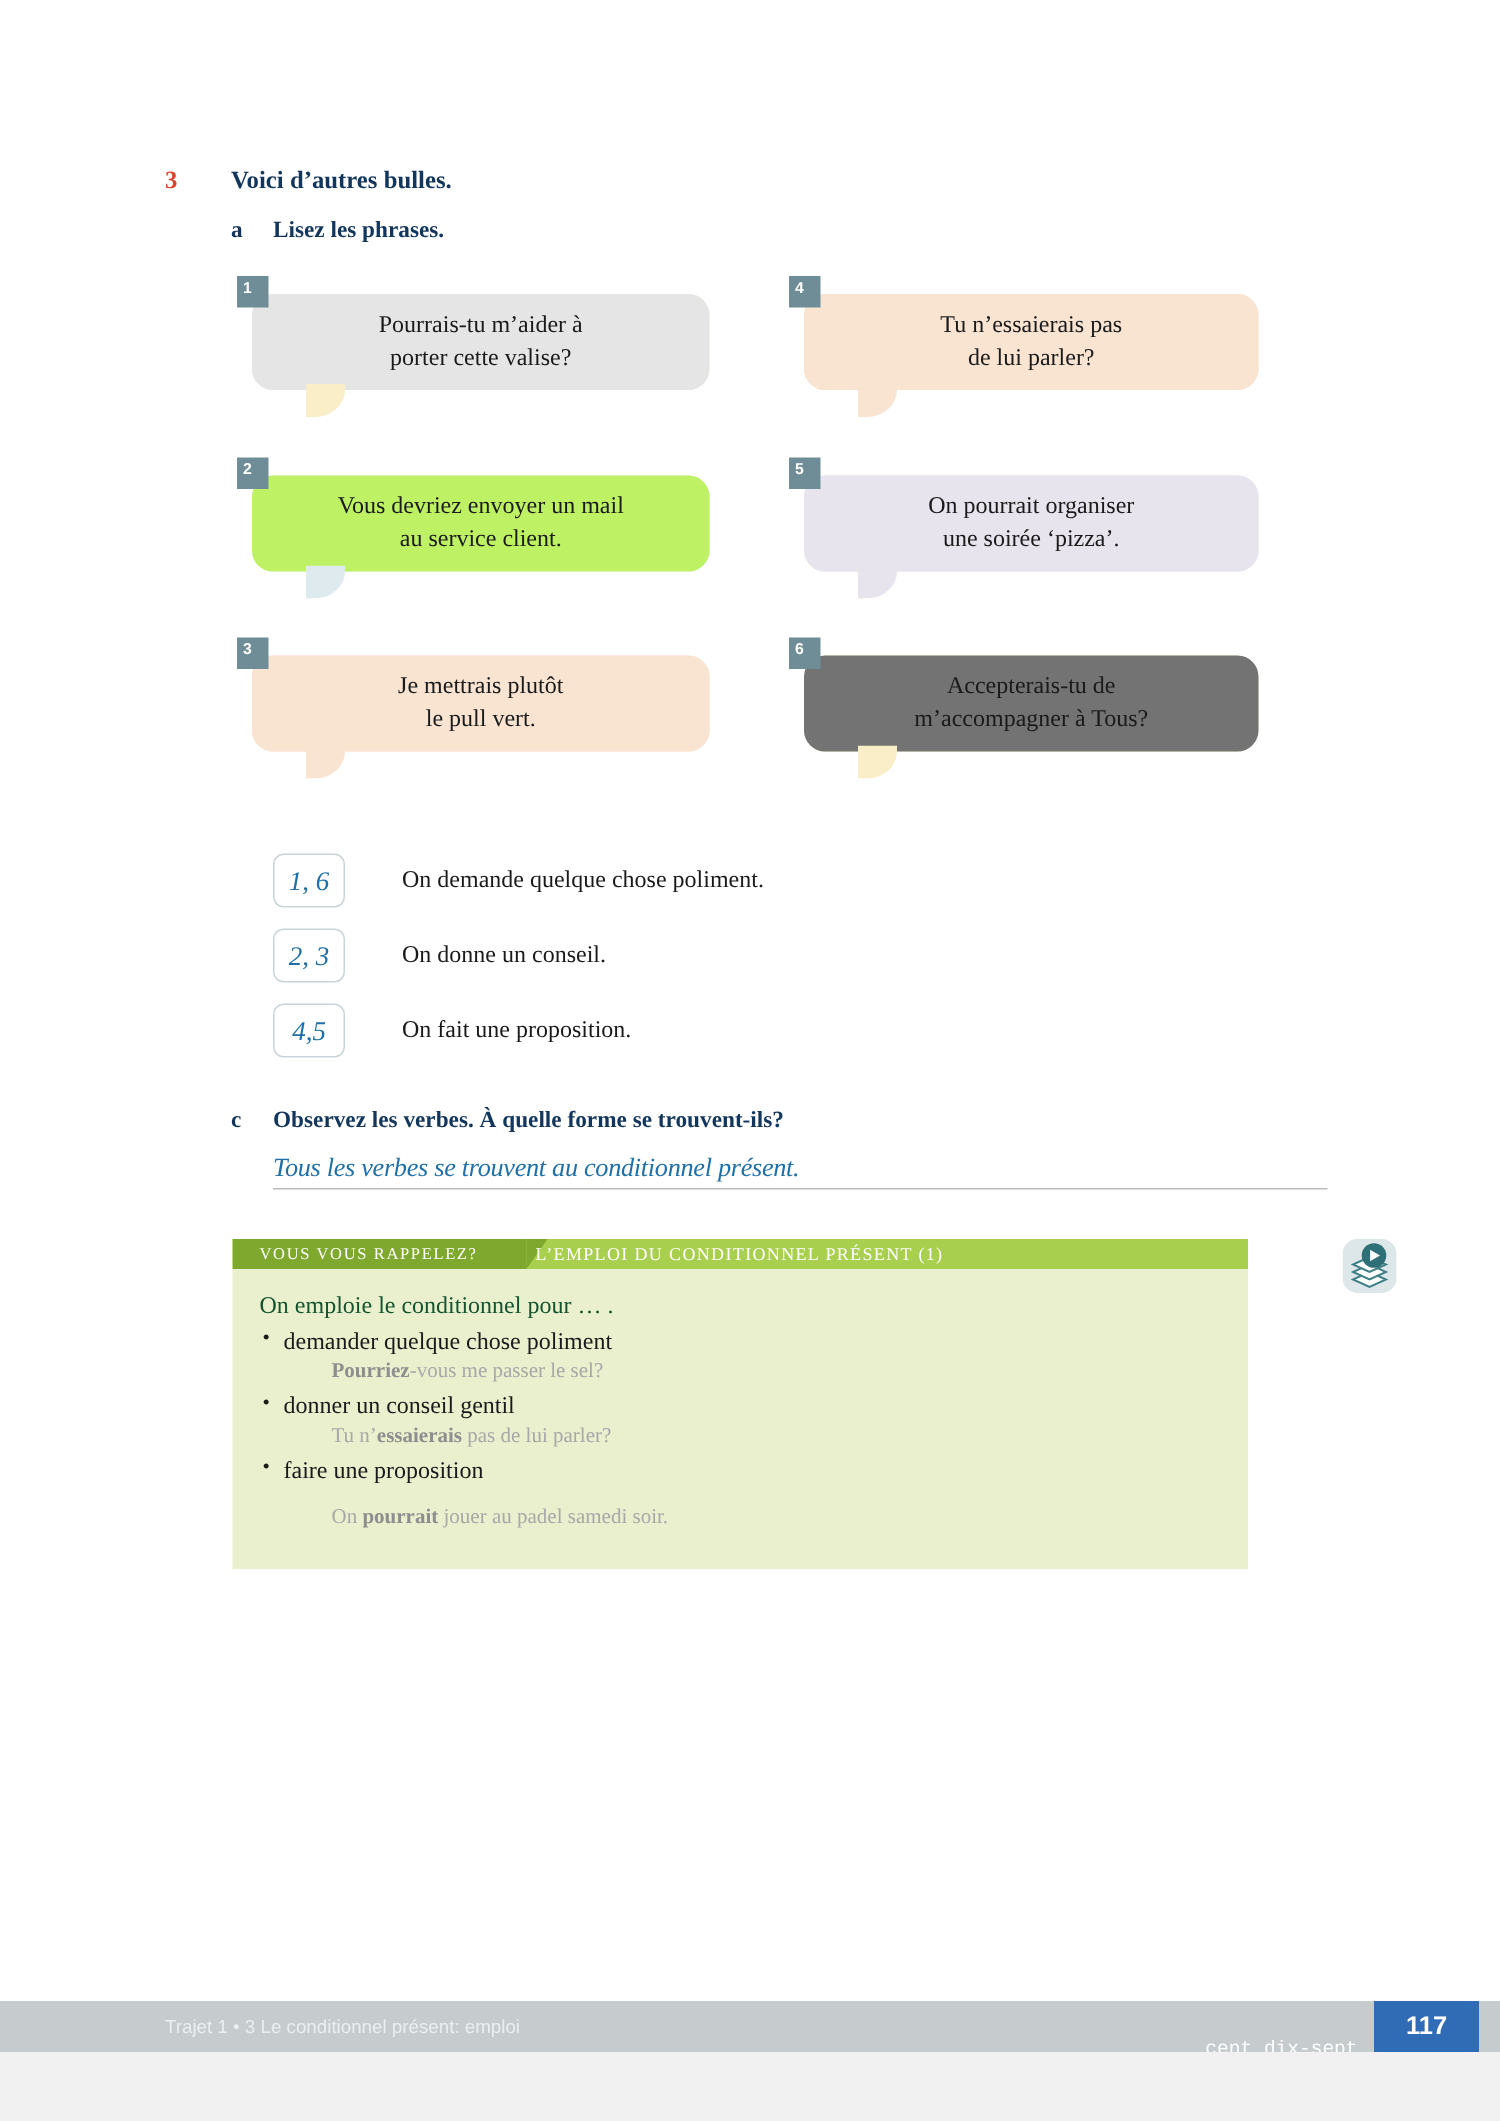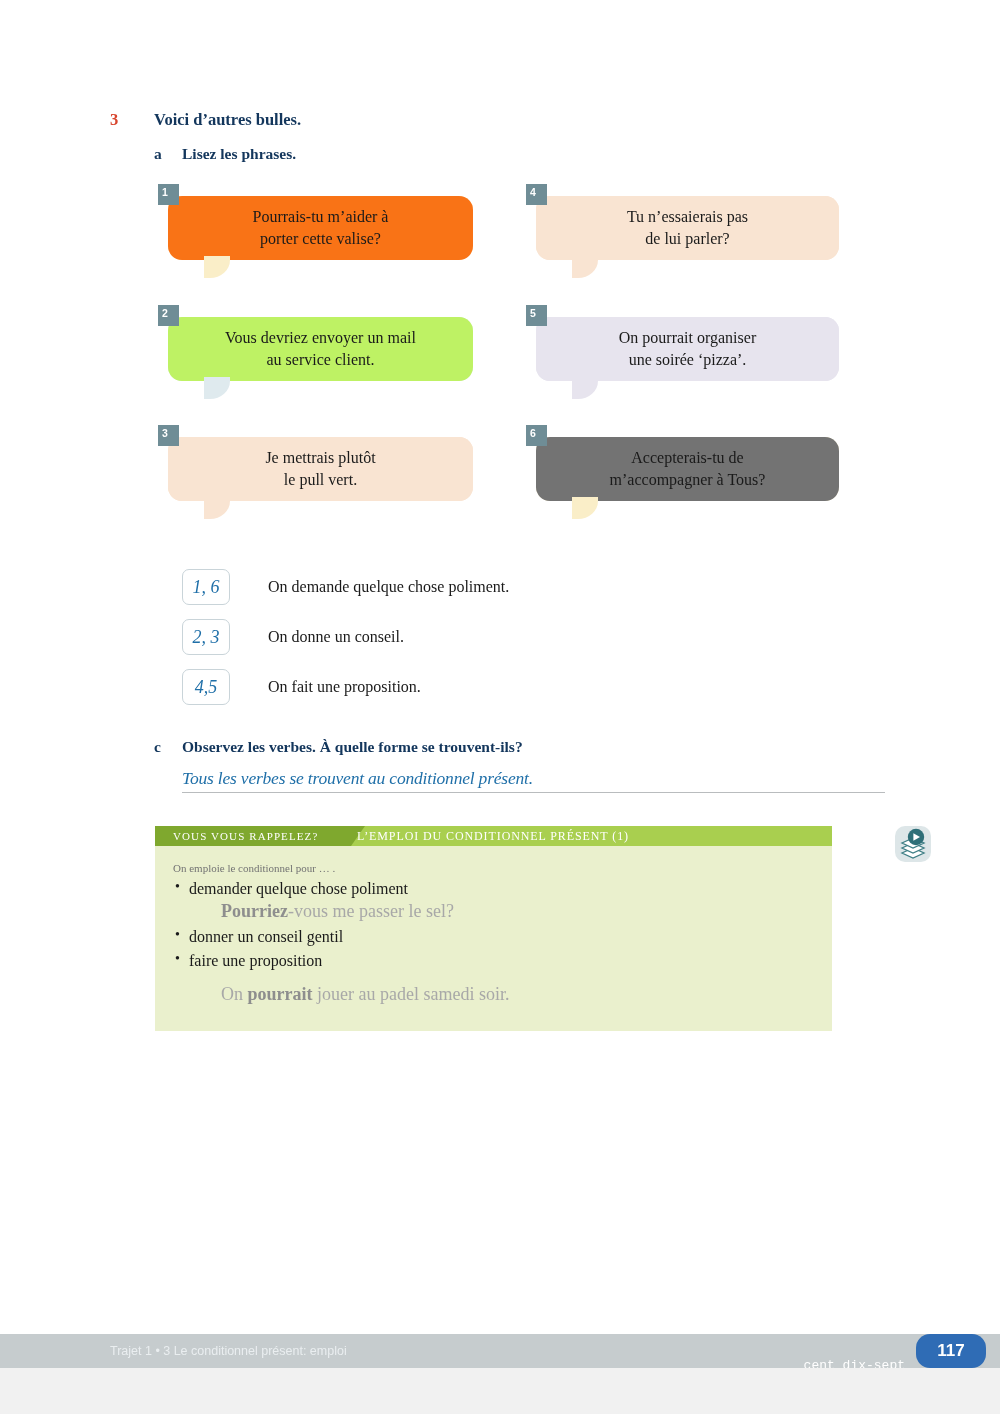--- a/index.html
+++ b/index.html
@@ -216,7 +216,7 @@
 
     <div class="bubble" id="b1" style="left: 168px; top: 196px; width: 305px; height: 64px; background: rgb(250, 238, 200);">
       <div class="badge">1</div>
-      <div class="body" style="background: #f97316;">
+      <div class="body" style="background: #e5e5e5;">
         <span><span>Pourrais-tu m’aider à</span><br><span>porter cette valise?</span></span>
       </div>
       <div class="tail">

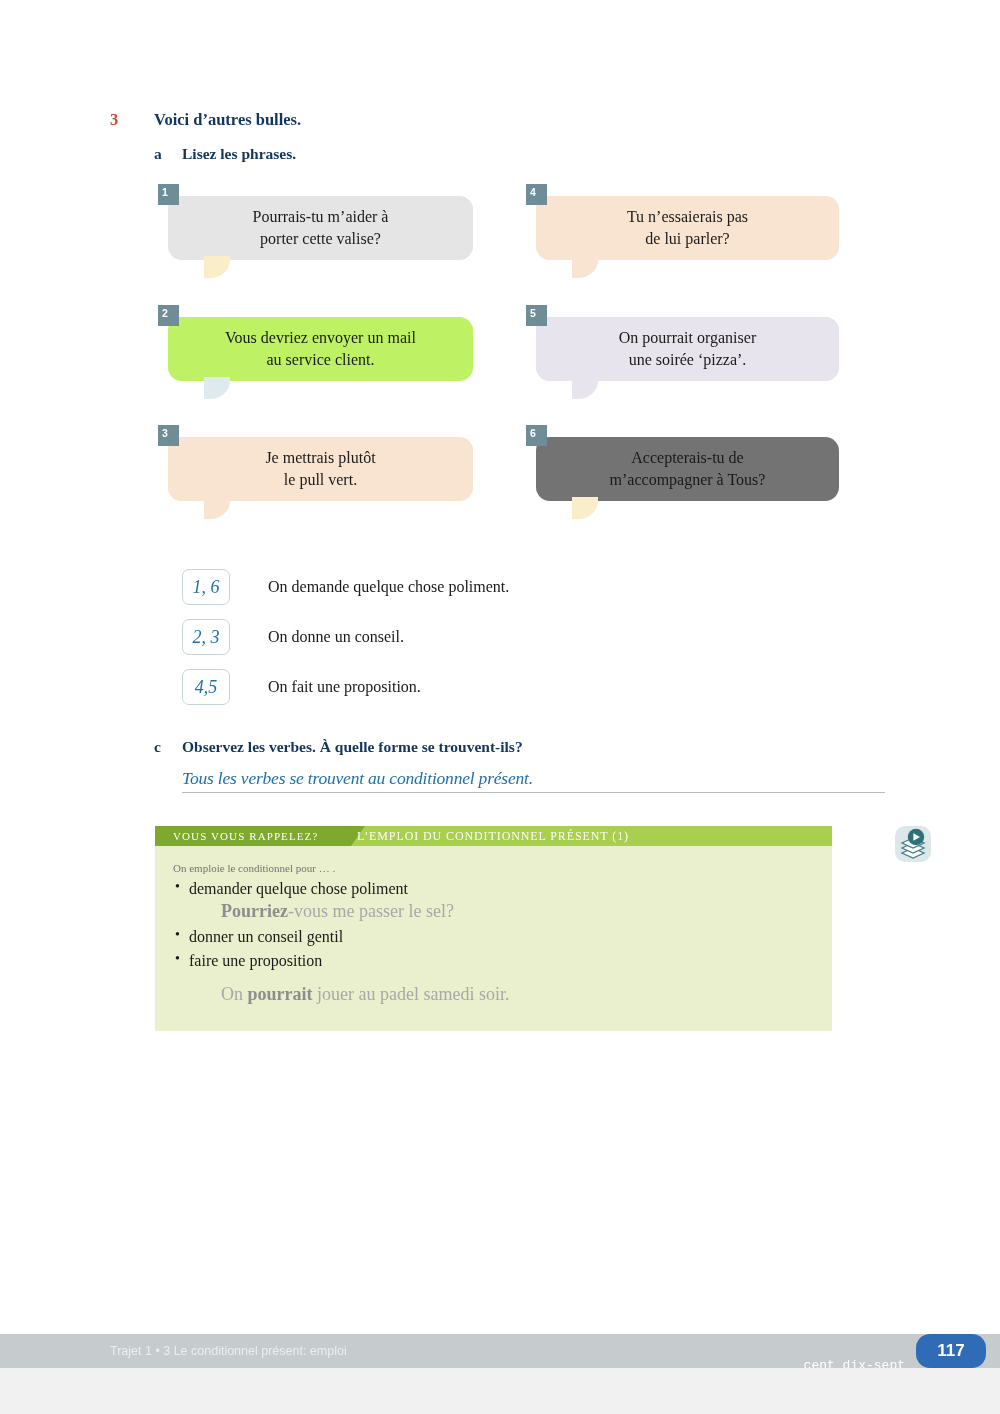--- a/index.html
+++ b/index.html
@@ -148,7 +148,7 @@
     min-height:180px;
     box-sizing:border-box;
   }
-  .gram-intro{font-size:11px;color:#737373;margin-bottom:6px;}
+  .gram-intro{font-size:16px;color:#14532d;margin-bottom:6px;}
   .gram-list{list-style:none;margin:0;padding:0;}
   .gram-li{margin-top:6px;}
   .gram-li .pt{

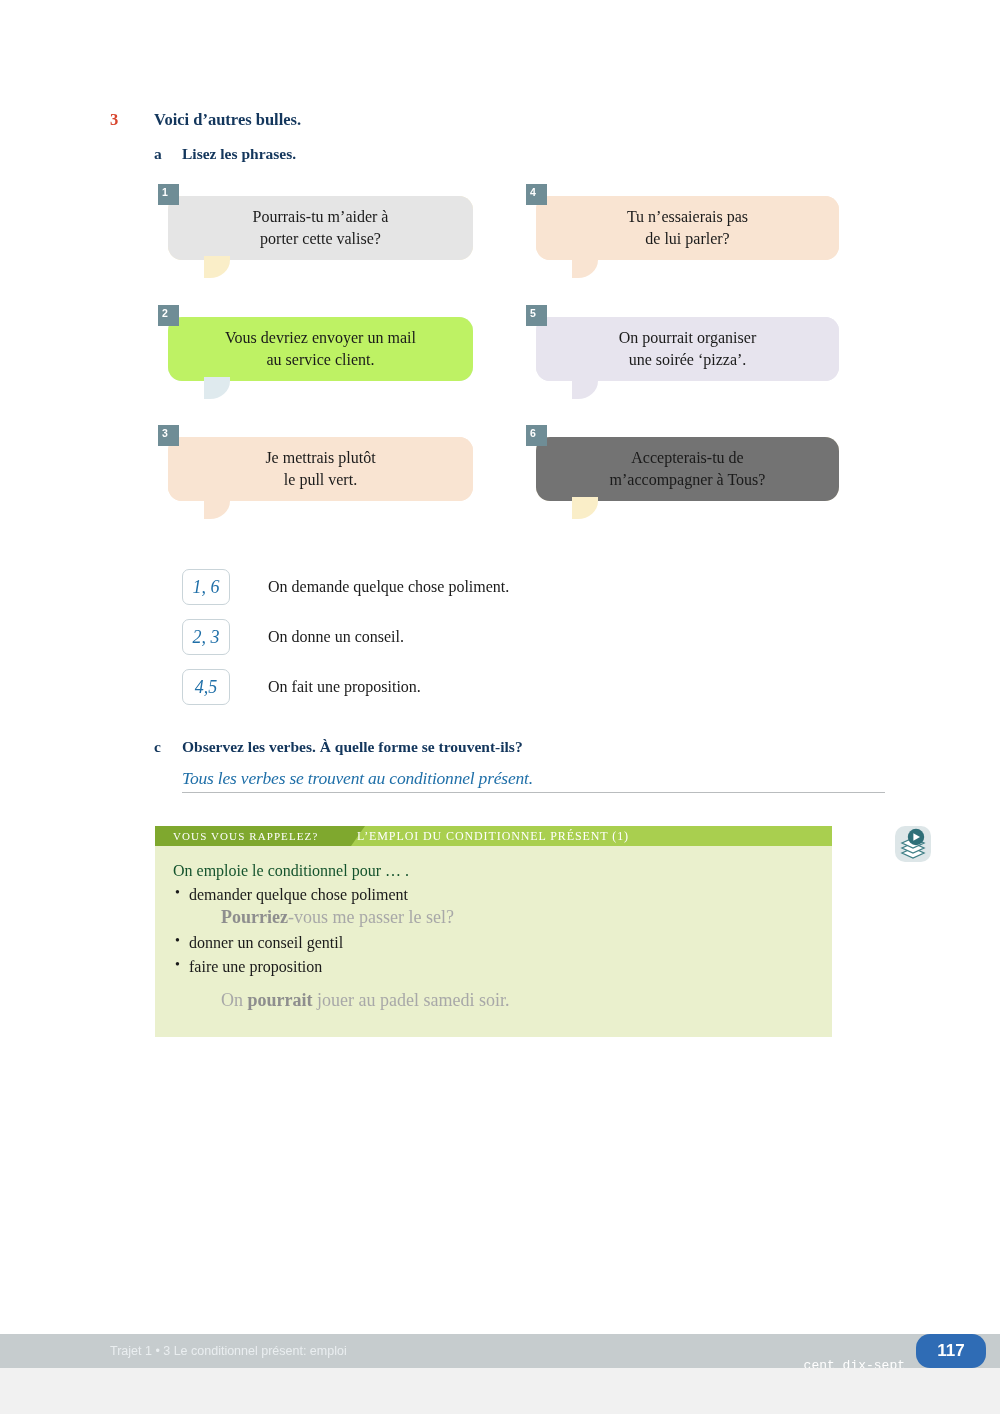--- a/index.html
+++ b/index.html
@@ -160,7 +160,7 @@
     color:#1a1a1a;font-size:14px;
   }
   .gram-ex{
-    font-size:18px;color:#a8a8a8;
+    font-size:14px;color:#a8a8a8;
     margin-left:48px;margin-top:3px;
   }
   .gram-ex b{color:#8e8e8e;font-weight:bold;}

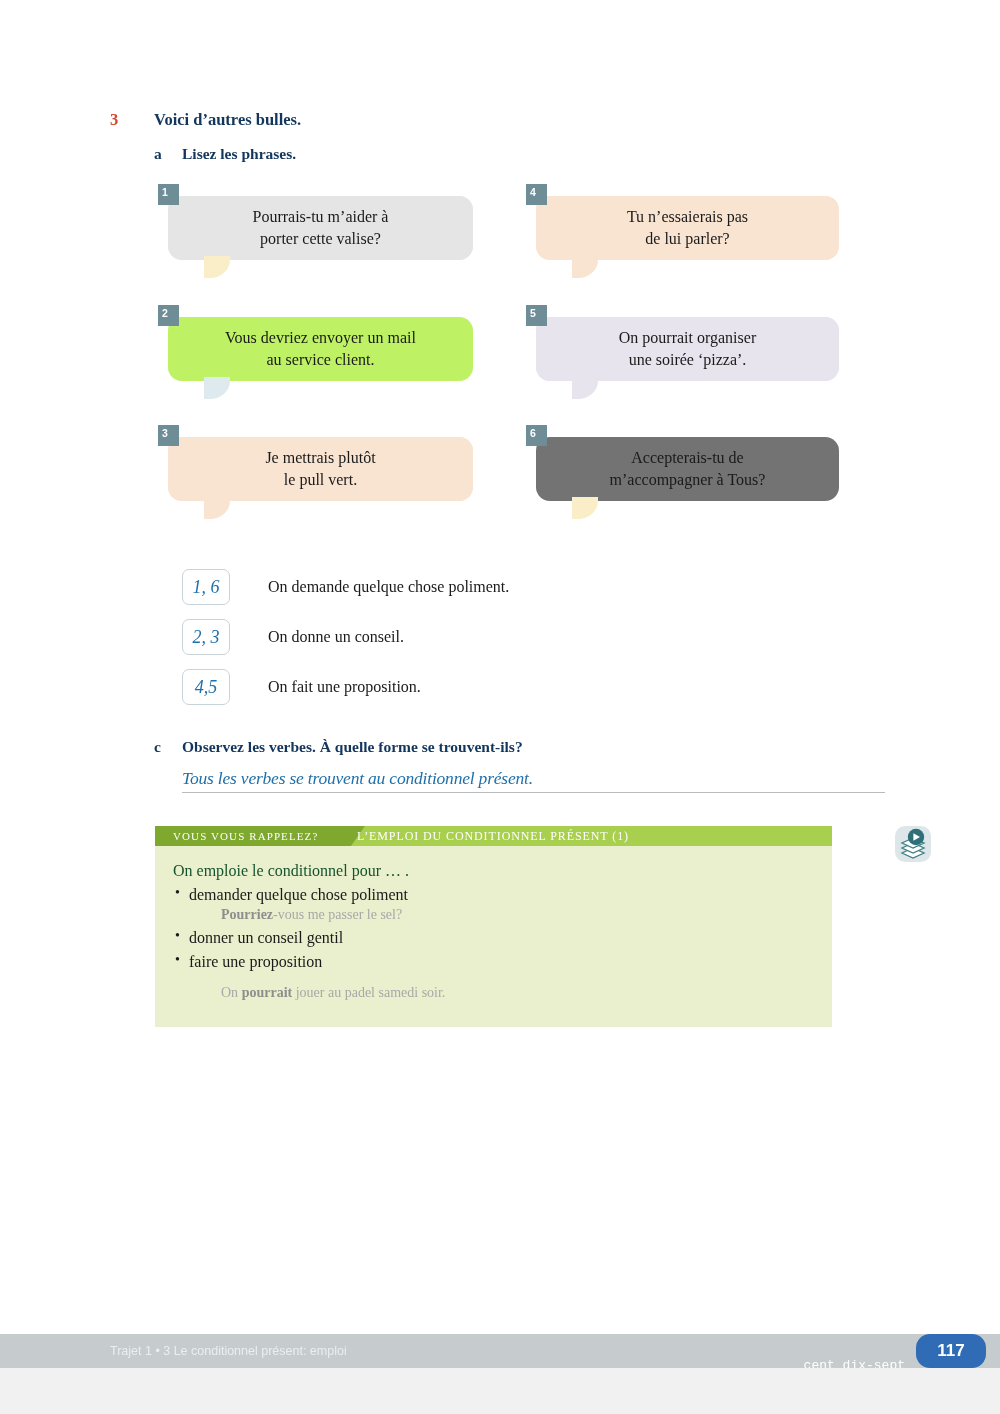--- a/index.html
+++ b/index.html
@@ -315,6 +315,7 @@
         </li>
         <li class="gram-li">
           <div class="pt">donner un conseil gentil</div>
+          <div class="gram-ex"><span>Tu n’</span><b>essaierais</b><span> pas de lui parler?</span></div>
         </li>
         <li class="gram-li">
           <div class="pt">faire une proposition</div>

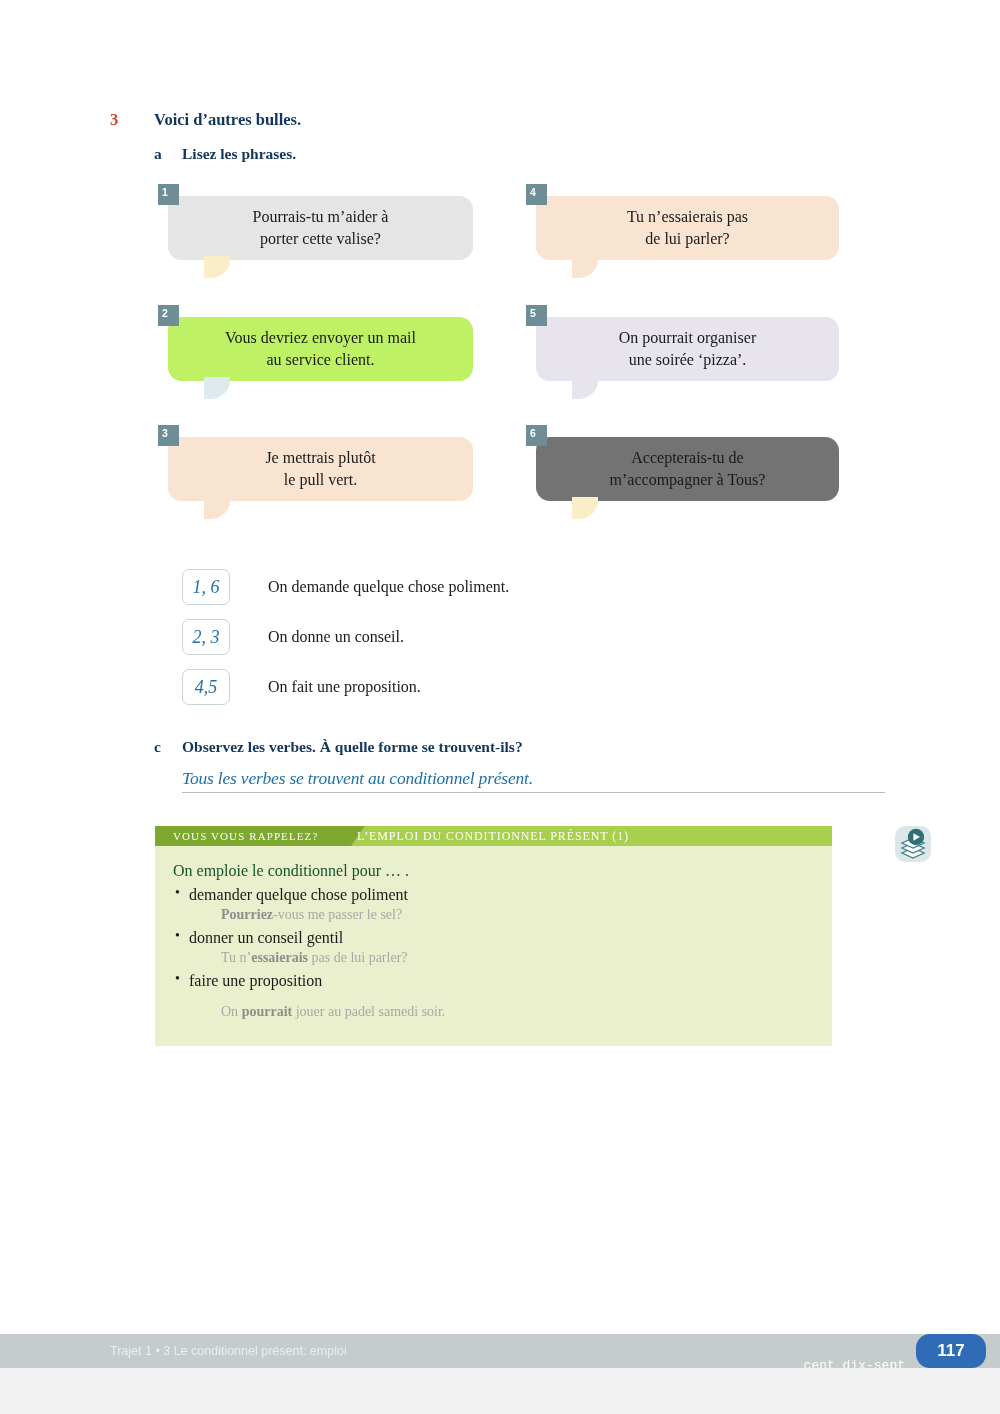--- a/index.html
+++ b/index.html
@@ -193,7 +193,7 @@
     color:#ffffff;
     font-family:"Liberation Sans","DejaVu Sans",sans-serif;
     font-size:17px;font-weight:bold;
-    display:flex;align-items:center;justify-content:center;border-radius:14px;
+    display:flex;align-items:center;justify-content:center;
   }
   .page-bottom-strip{
     position:absolute;left:0;bottom:0;width:1000px;height:46px;background:#f1f1f1;

